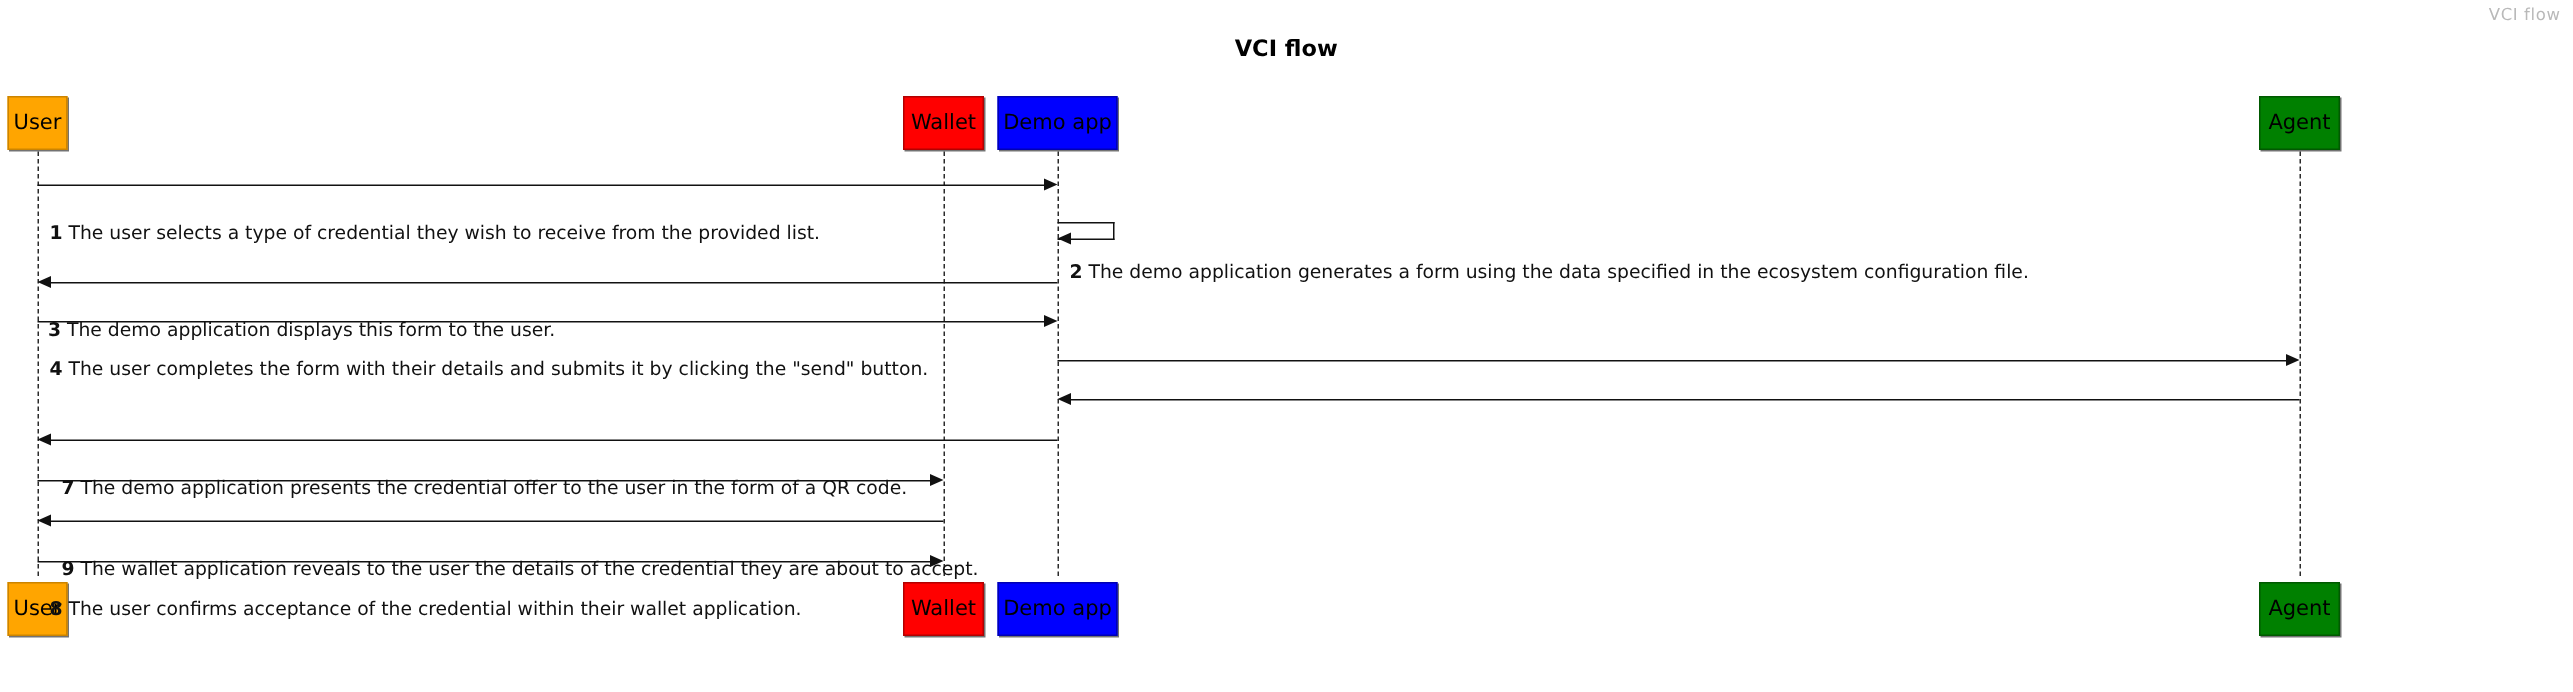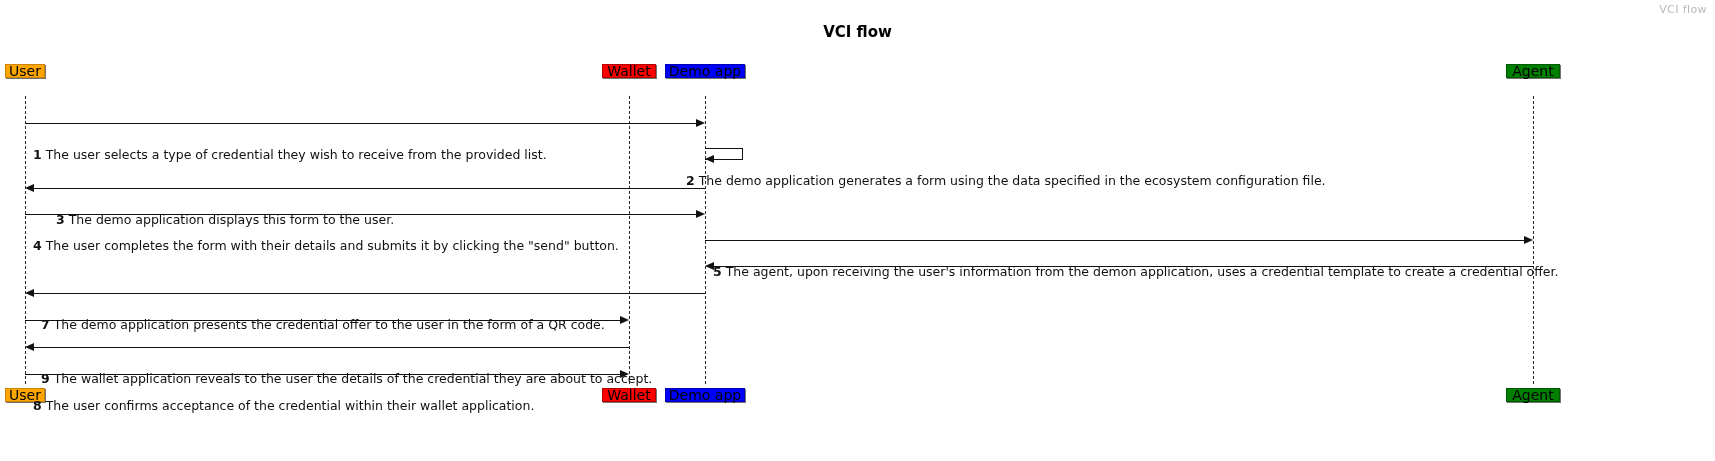--- a/index.html
+++ b/index.html
@@ -15,7 +15,7 @@
 
   .lifeline{position:absolute;width:0;border-left:1px dashed #2b2b2b;top:96px;height:288px;}
 
-  .pbox{position:absolute;height:14px;border:1px solid #404040;box-sizing:border-box;
+  .pbox{position:absolute;height:36px;border:1px solid #404040;box-sizing:border-box;
         display:flex;align-items:center;justify-content:center;font-size:14px;color:#000;white-space:nowrap;
         box-shadow:1px 1px 0 rgba(0,0,0,.55);}
   .pbox.user{background:#FFA500;border-color:#cc8400;}

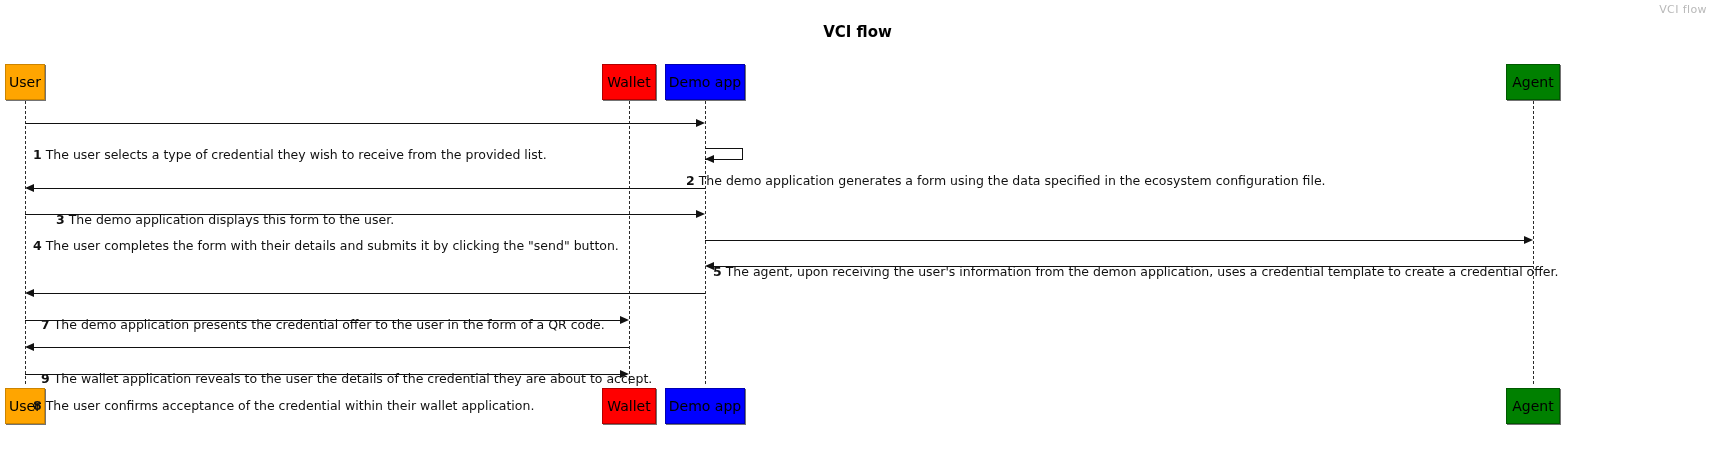--- a/index.html
+++ b/index.html
@@ -79,7 +79,7 @@
   <div class="msgline" style="left:25px;top:123px;width:671px"></div>
   <div class="arrowhead right" style="left:696px;top:119px"></div>
 
-  <div class="msgtext" style="left:686px;top:133px"><span class="num">2</span> <span>The demo application generates a form using the data specified in the ecosystem configuration file.</span></div>
+  <div class="msgtext" style="left:713px;top:133px"><span class="num">2</span> <span>The demo application generates a form using the data specified in the ecosystem configuration file.</span></div>
   <div class="selfloop" style="left:705px;top:148px;width:38px;height:12px"></div>
   <div class="arrowhead left" style="left:705px;top:155px"></div>
 

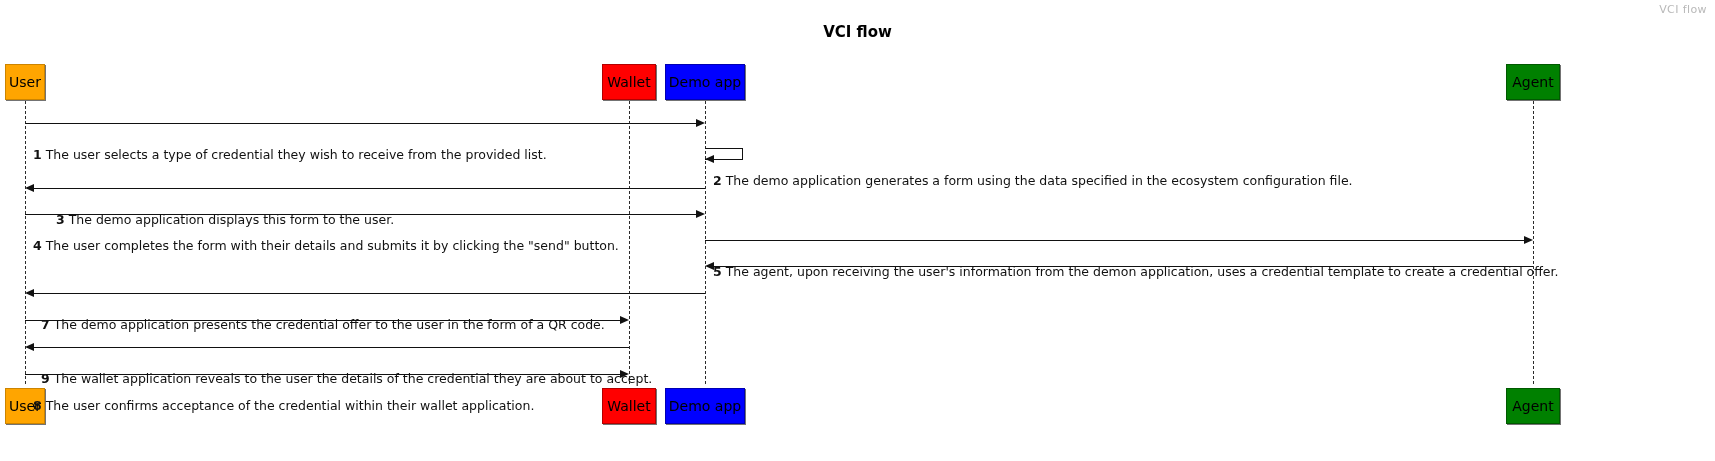--- a/index.html
+++ b/index.html
@@ -83,7 +83,7 @@
   <div class="selfloop" style="left:705px;top:148px;width:38px;height:12px"></div>
   <div class="arrowhead left" style="left:705px;top:155px"></div>
 
-  <div class="msgtext" style="left:56px;top:172px"><span class="num">3</span> <span>The demo application displays this form to the user.</span></div>
+  <div class="msgtext" style="left:32px;top:172px"><span class="num">3</span> <span>The demo application displays this form to the user.</span></div>
   <div class="msgline" style="left:34px;top:188px;width:671px"></div>
   <div class="arrowhead left" style="left:25px;top:184px"></div>
 

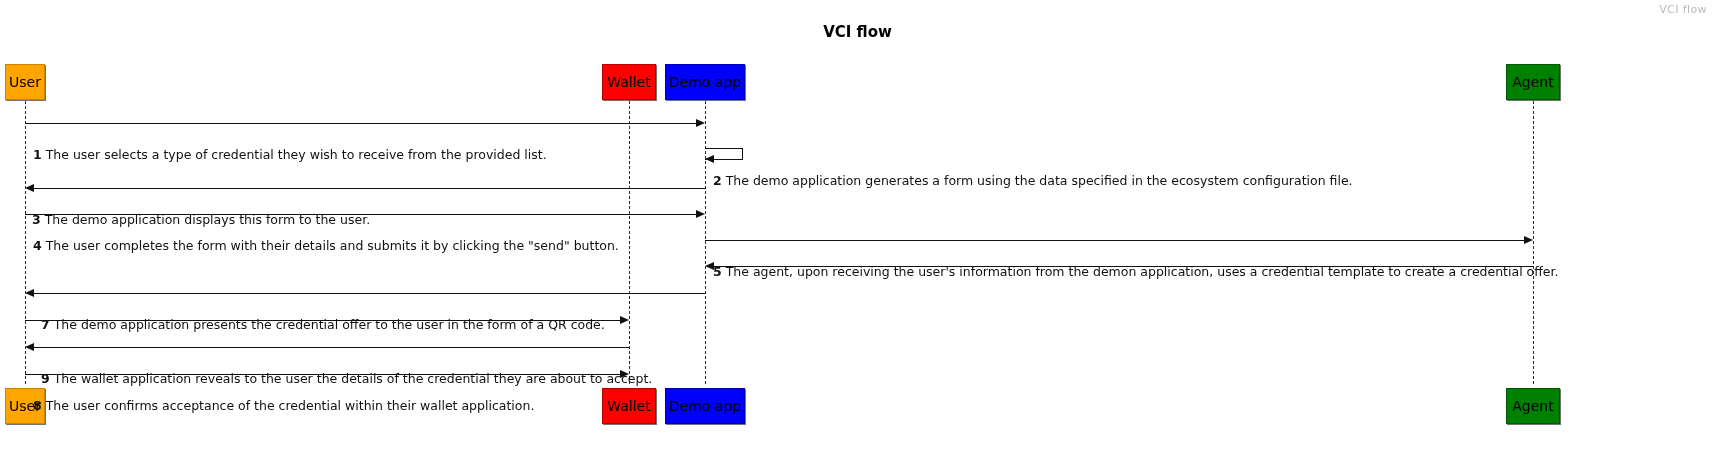--- a/index.html
+++ b/index.html
@@ -91,7 +91,6 @@
   <div class="msgline" style="left:25px;top:214px;width:671px"></div>
   <div class="arrowhead right" style="left:696px;top:210px"></div>
 
-  <div class="msgtext" style="left:713px;top:224px"><span class="num">5</span> <span>The agent, upon receiving the user's information from the demon application, uses a credential template to create a credential offer.</span></div>
   <div class="msgline" style="left:705px;top:240px;width:819px"></div>
   <div class="arrowhead right" style="left:1524px;top:236px"></div>
 

